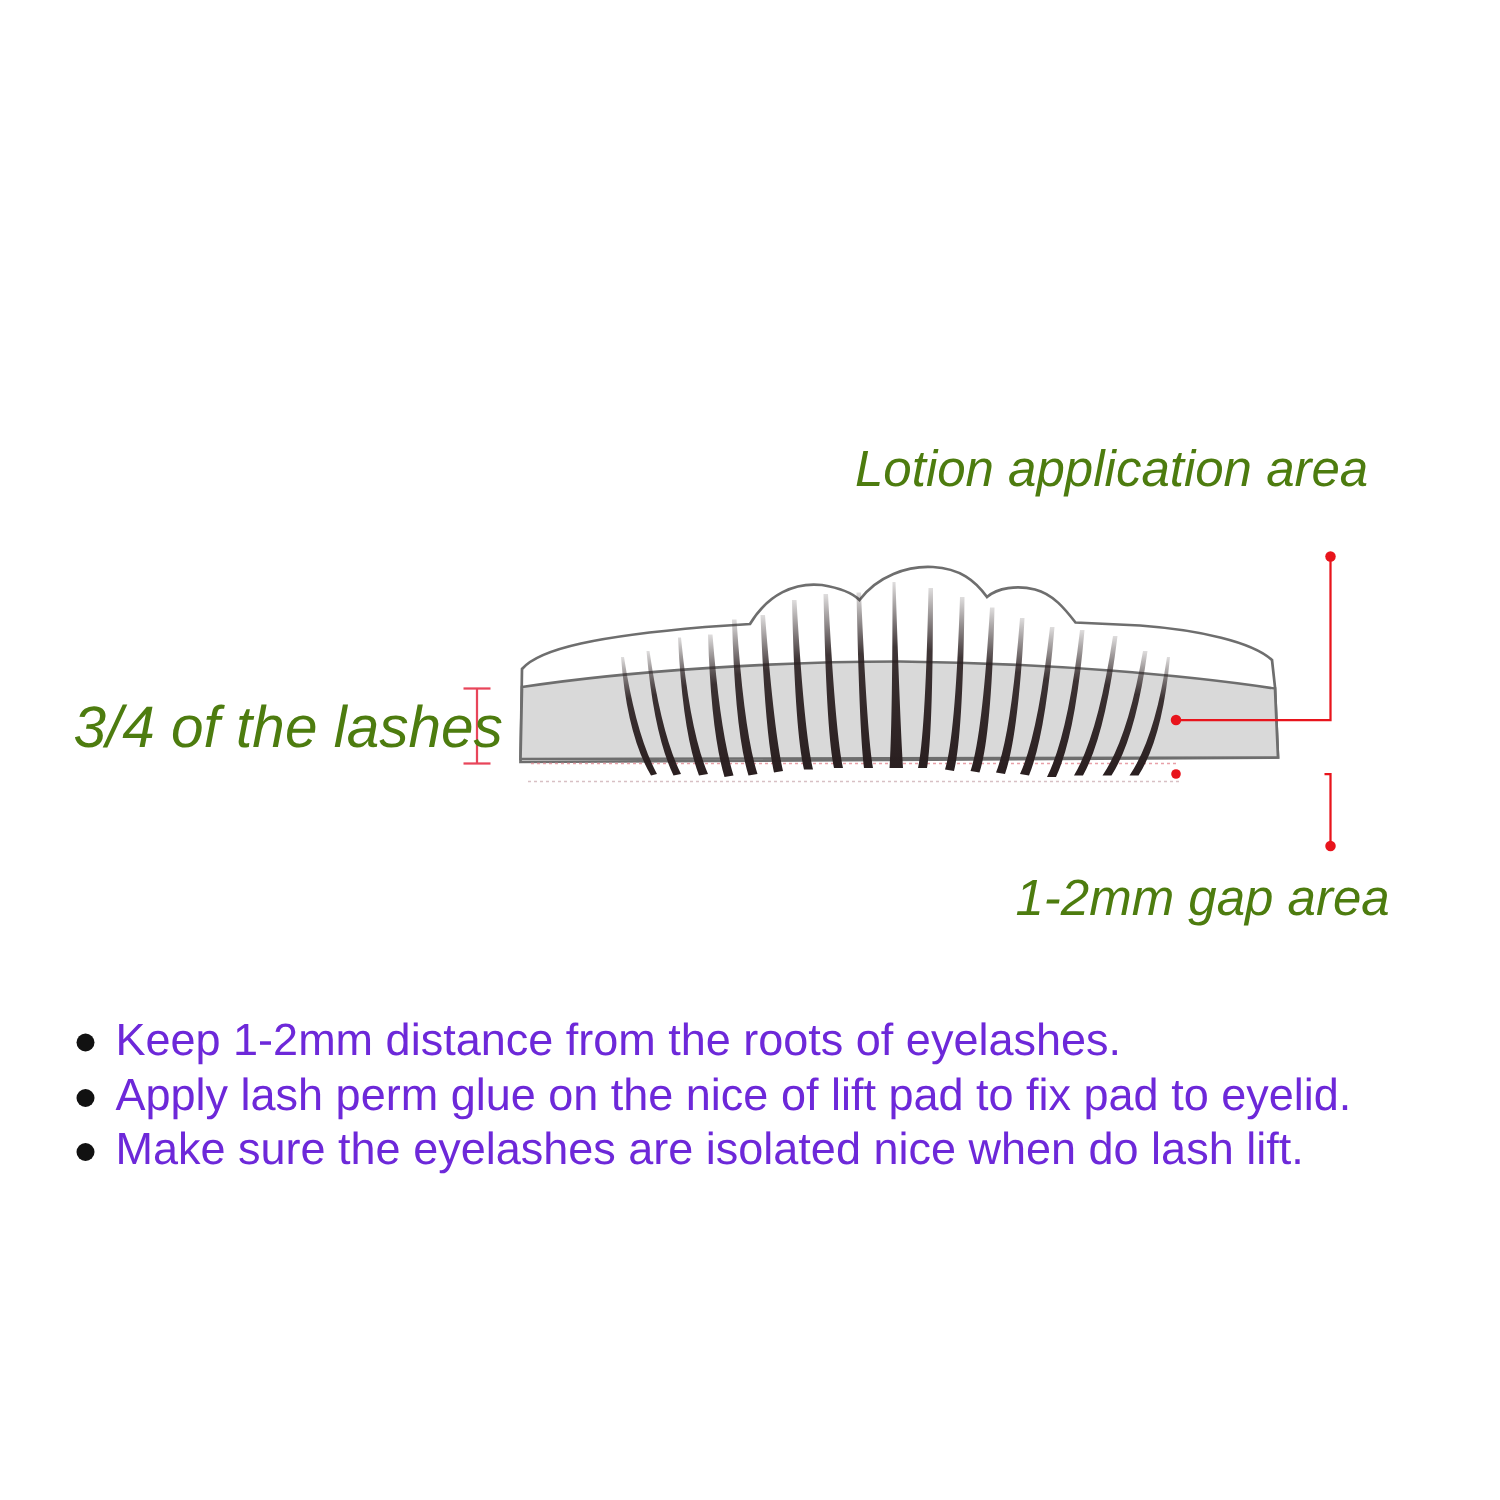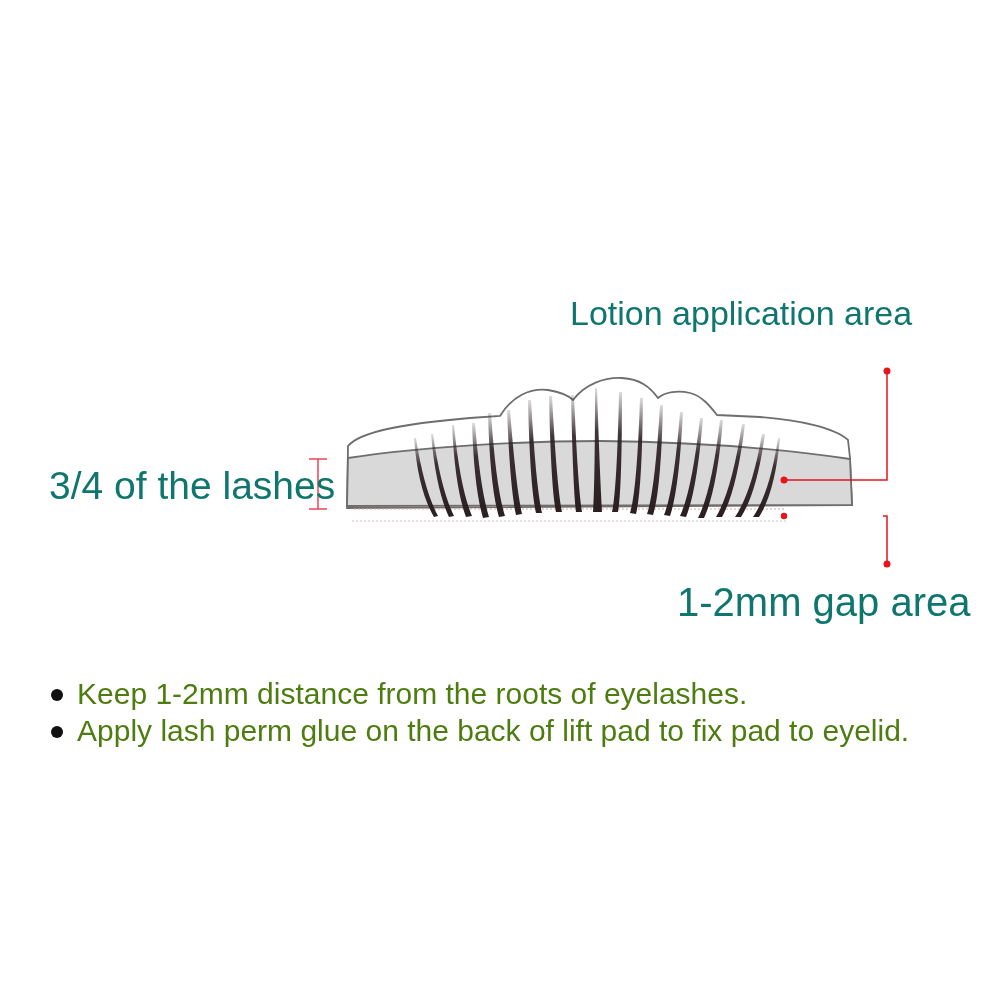--- a/index.html
+++ b/index.html
@@ -19,8 +19,9 @@
       position: absolute;
       white-space: nowrap;
       font-family: "Liberation Sans", "DejaVu Sans", sans-serif;
-      color: #0f766e;
+      color: #4d7c0f;
       line-height: 1;
+      font-style: italic;
     }
     #label-lotion {
       left: 570px;

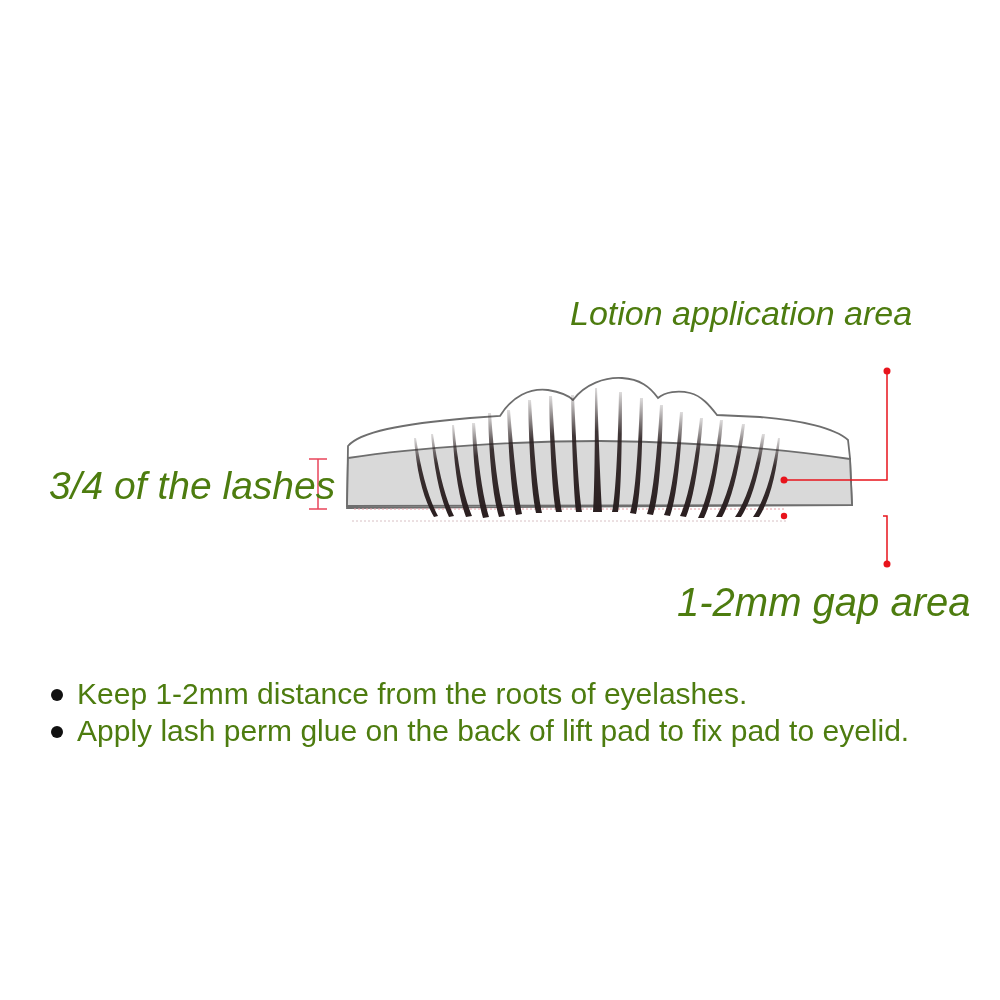--- a/index.html
+++ b/index.html
@@ -36,7 +36,7 @@
     #label-gap {
       left: 677px;
       top: 582px;
-      font-size: 40px;
+      font-size: 34px;
     }
     svg.diagram {
       position: absolute;

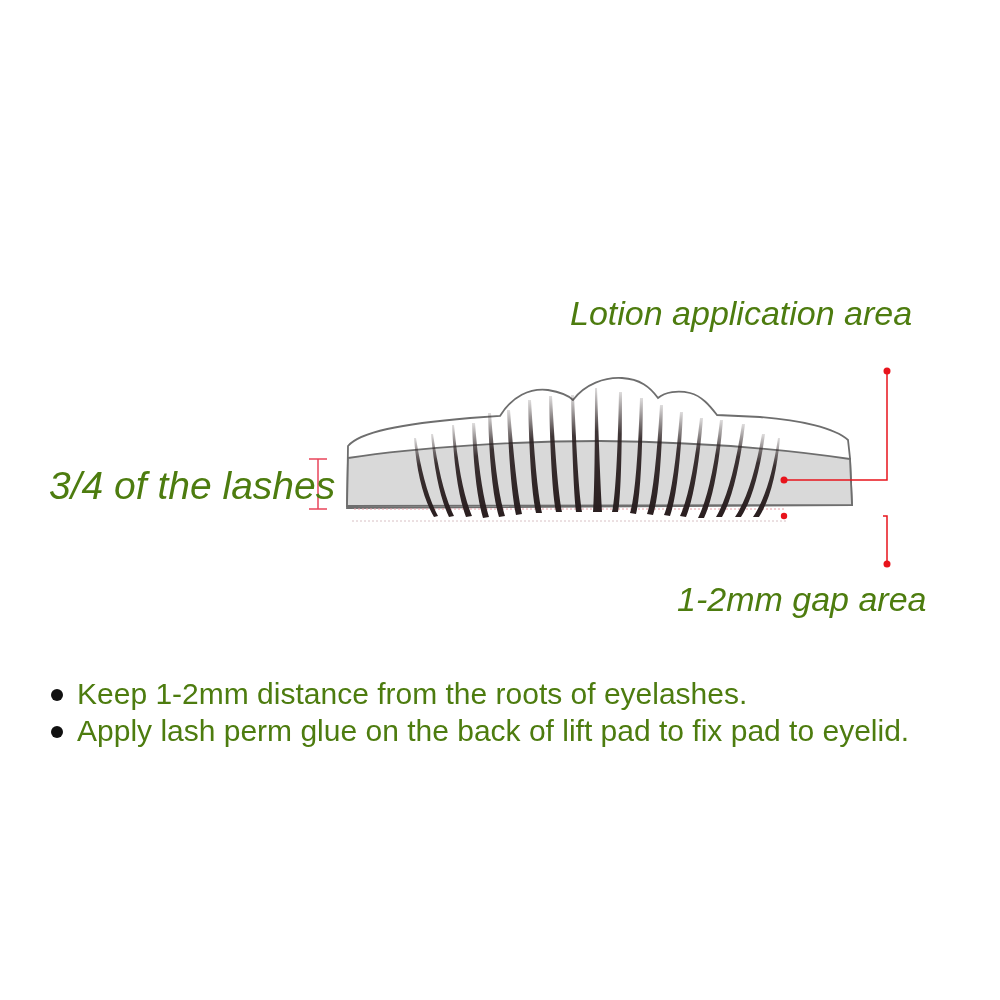--- a/index.html
+++ b/index.html
@@ -56,7 +56,7 @@
       font-family: "Liberation Sans", "DejaVu Sans", sans-serif;
       font-size: 30px;
       line-height: 36.5px;
-      color: #4d7c0f;
+      color: #6d28d9;
     }
     ul.notes li {
       position: relative;

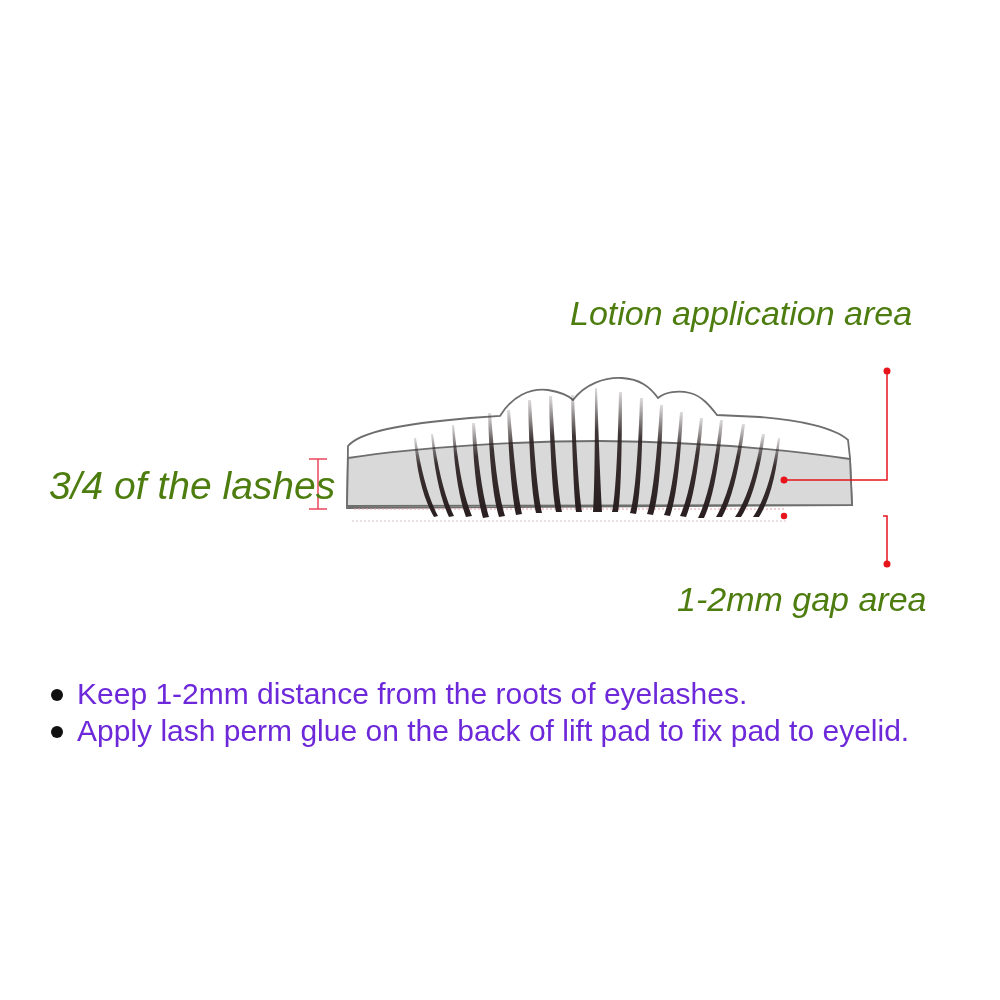--- a/index.html
+++ b/index.html
@@ -165,7 +165,7 @@
   </li>
   <li>
     <span class="bullet"></span>
-    <span>Apply lash perm glue on the back of lift pad to fix pad to eyelid.</span>
+    <span>Apply lash perm glue on the nice of lift pad to fix pad to eyelid.</span>
   </li>
 </ul>
 

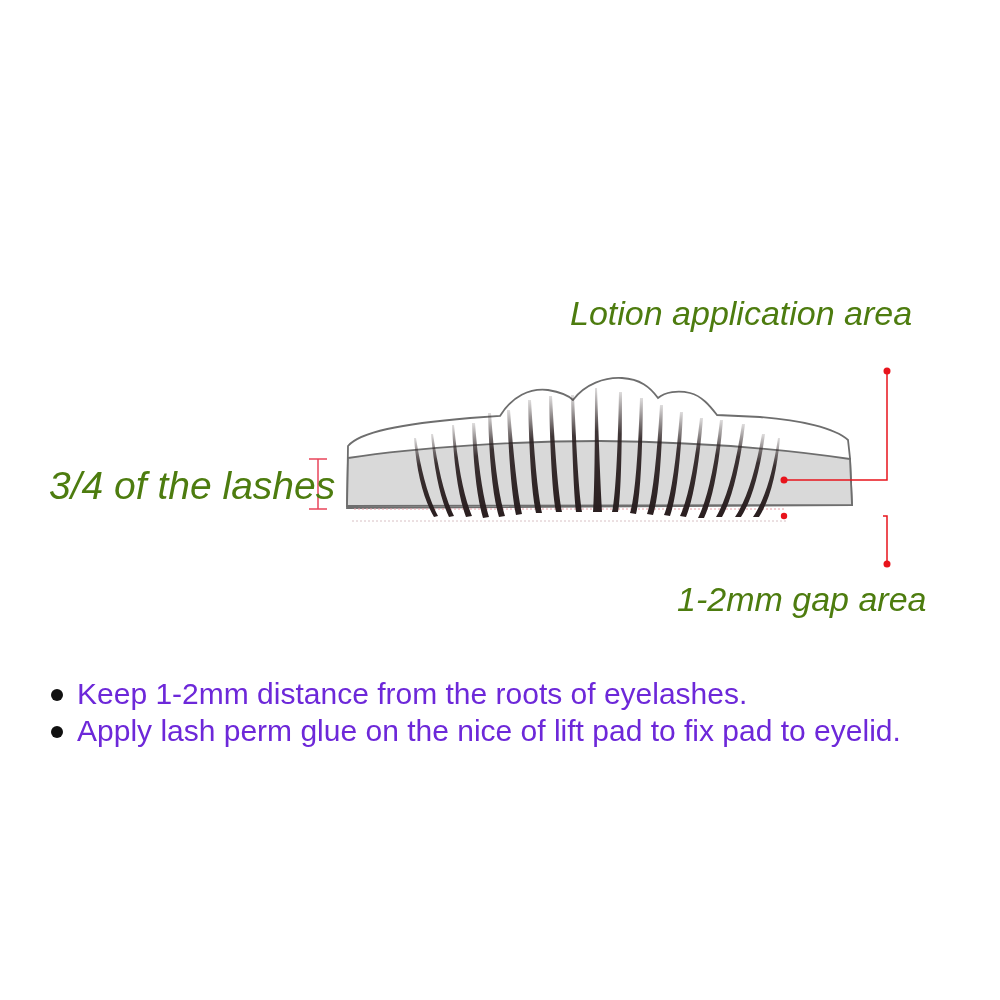--- a/index.html
+++ b/index.html
@@ -167,6 +167,10 @@
     <span class="bullet"></span>
     <span>Apply lash perm glue on the nice of lift pad to fix pad to eyelid.</span>
   </li>
+  <li>
+    <span class="bullet"></span>
+    <span>Make sure the eyelashes are isolated nice when do lash lift.</span>
+  </li>
 </ul>
 
 </body></html>

